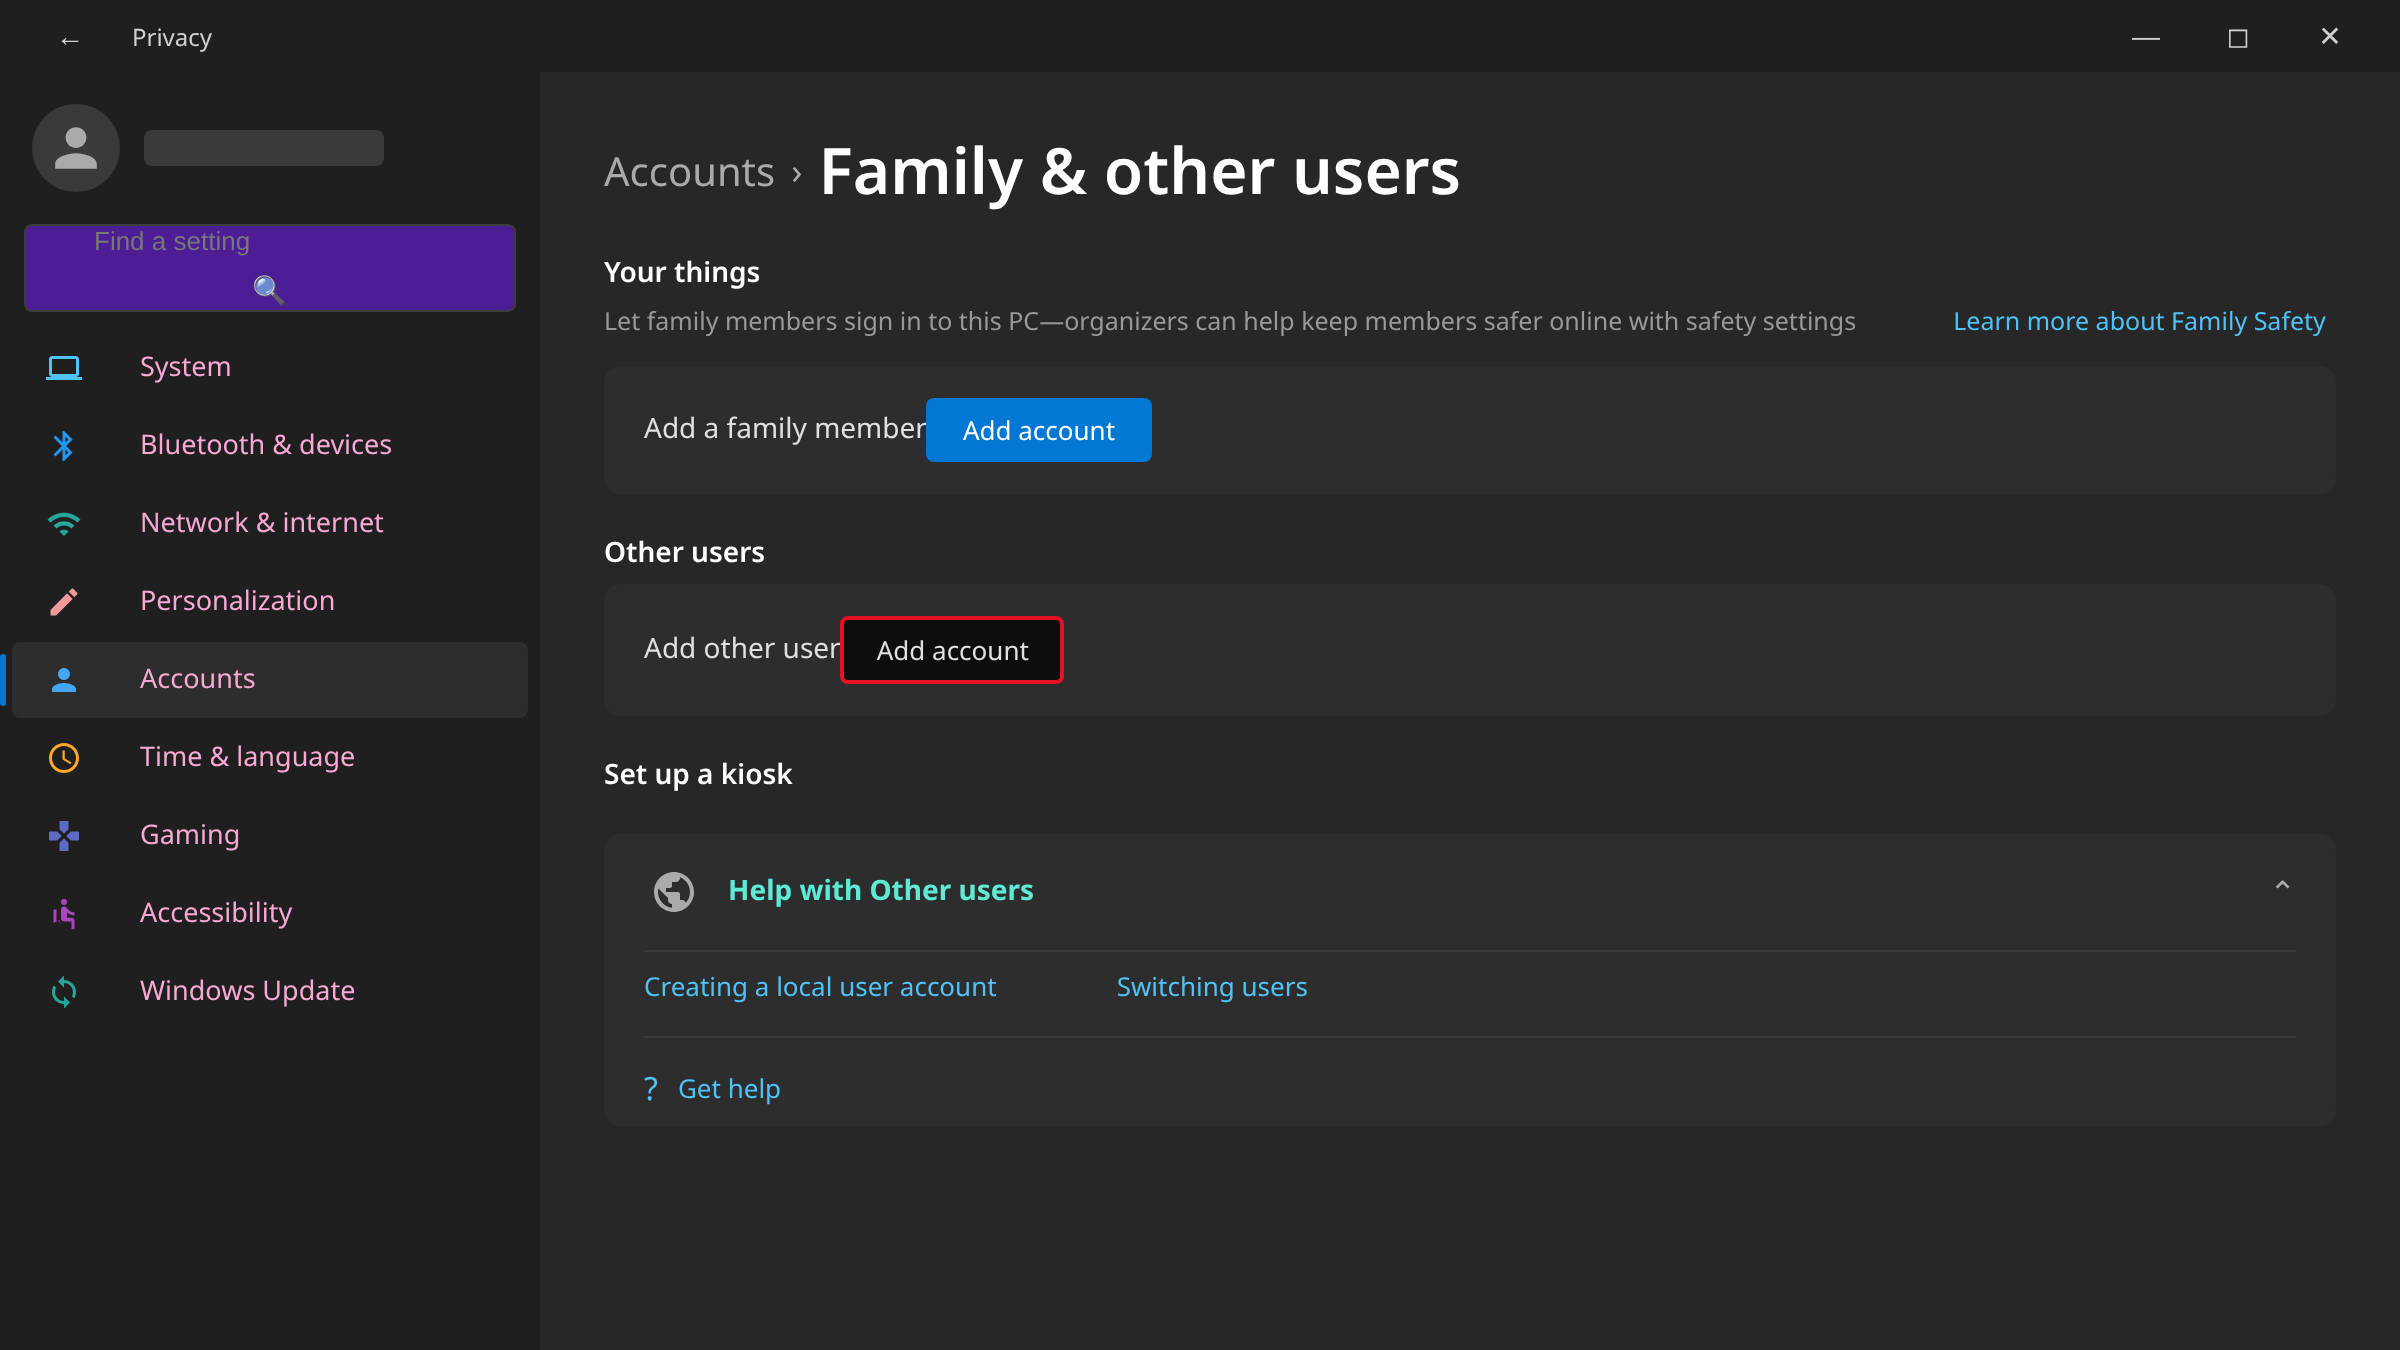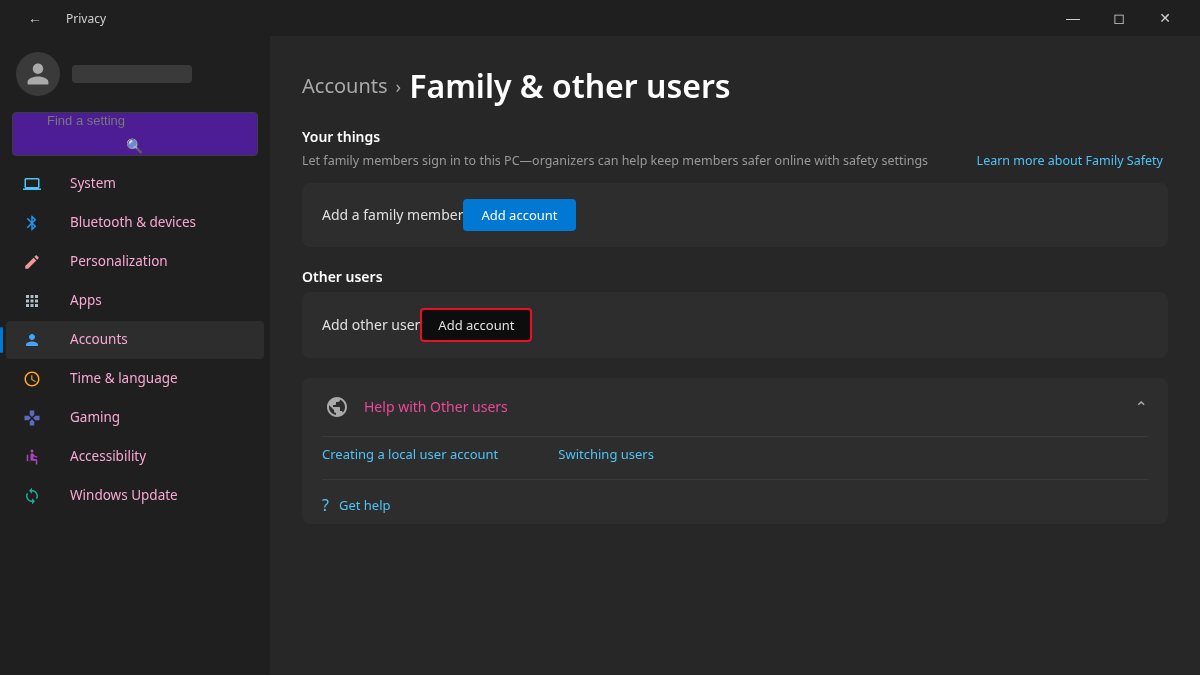--- a/index.html
+++ b/index.html
@@ -390,6 +390,14 @@
       <span>Bluetooth &amp; devices</span>
     </div>
         <div class="nav-item">
+      <div class="nav-icon" style="color:#26a69a">
+        <svg width="18" height="18" viewBox="0 0 24 24" fill="currentColor">
+              <path d="M1 9l2 2c4.97-4.97 13.03-4.97 18 0l2-2C16.93 2.93 7.08 2.93 1 9zm8 8l3 3 3-3c-1.65-1.66-4.34-1.66-6 0zm-4-4l2 2c2.76-2.76 7.24-2.76 10 0l2-2C15.14 9.14 8.87 9.14 5 13z"></path>
+            </svg>
+      </div>
+      <span>Network &amp; internet</span>
+    </div>
+        <div class="nav-item">
       <div class="nav-icon" style="color:#ef9a9a">
         <svg width="18" height="18" viewBox="0 0 24 24" fill="currentColor">
               <path d="M3 17.25V21h3.75L17.81 9.94l-3.75-3.75L3 17.25zM20.71 7.04c.39-.39.39-1.02 0-1.41l-2.34-2.34c-.39-.39-1.02-.39-1.41 0l-1.83 1.83 3.75 3.75 1.83-1.83z"></path>

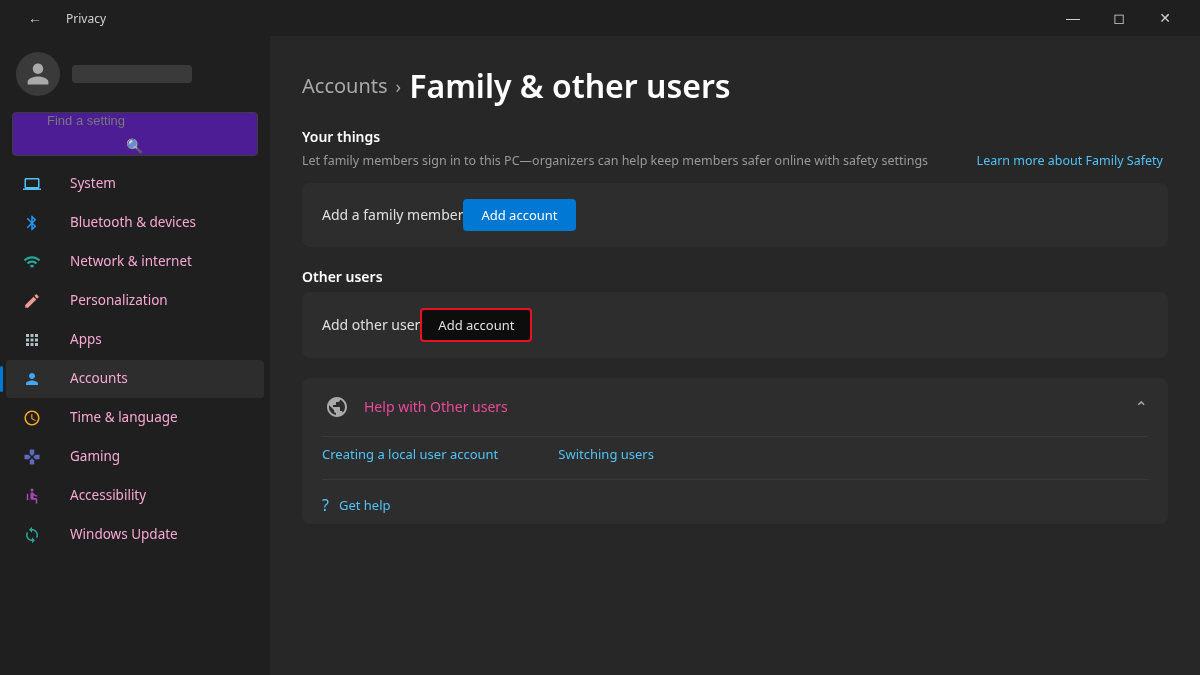--- a/index.html
+++ b/index.html
@@ -405,14 +405,6 @@
       </div>
       <span>Personalization</span>
     </div>
-        <div class="nav-item">
-      <div class="nav-icon" style="color:#b0bec5">
-        <svg width="18" height="18" viewBox="0 0 24 24" fill="currentColor">
-              <path d="M4 8h4V4H4v4zm6 12h4v-4h-4v4zm-6 0h4v-4H4v4zm0-6h4v-4H4v4zm6 0h4v-4h-4v4zm6-10v4h4V4h-4zm-6 4h4V4h-4v4zm6 6h4v-4h-4v4zm0 6h4v-4h-4v4z"></path>
-            </svg>
-      </div>
-      <span>Apps</span>
-    </div>
         <div class="nav-item active">
       <div class="nav-icon" style="color:#42a5f5">
         <svg width="18" height="18" viewBox="0 0 24 24" fill="currentColor">

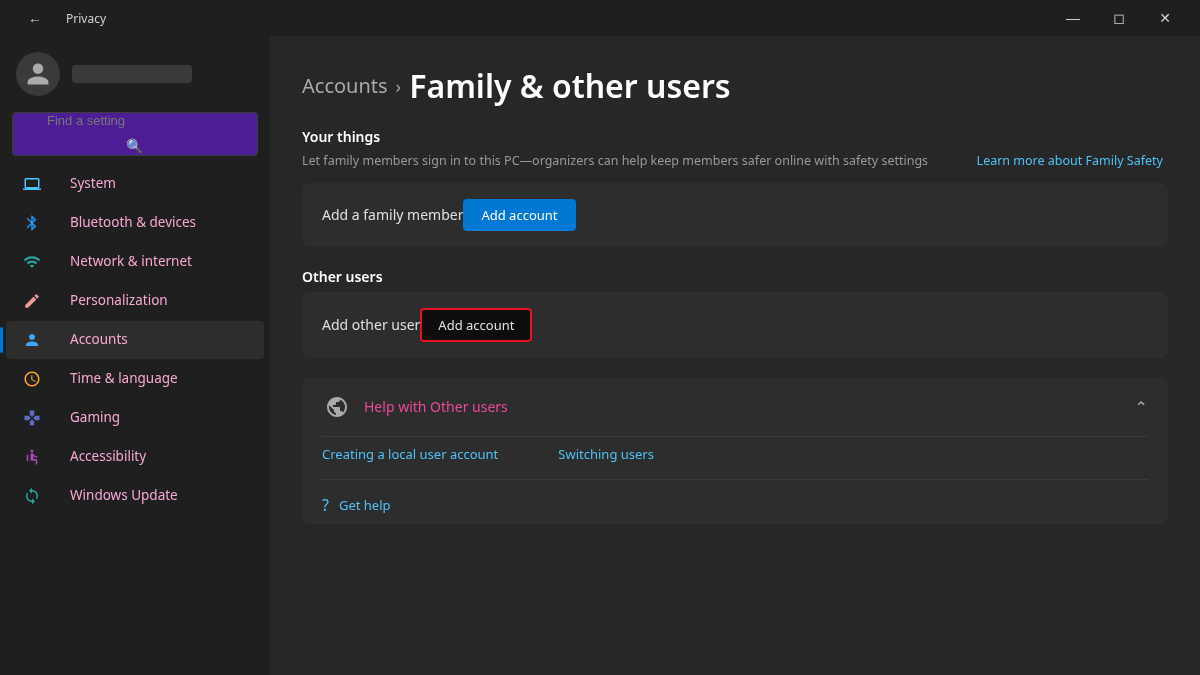--- a/index.html
+++ b/index.html
@@ -481,6 +481,9 @@
       </div>
     </div>
 
+    <div class="section-gap">
+      <div class="section-title">Set up a kiosk</div>
+    </div>
 
 
     <div class="help-card">

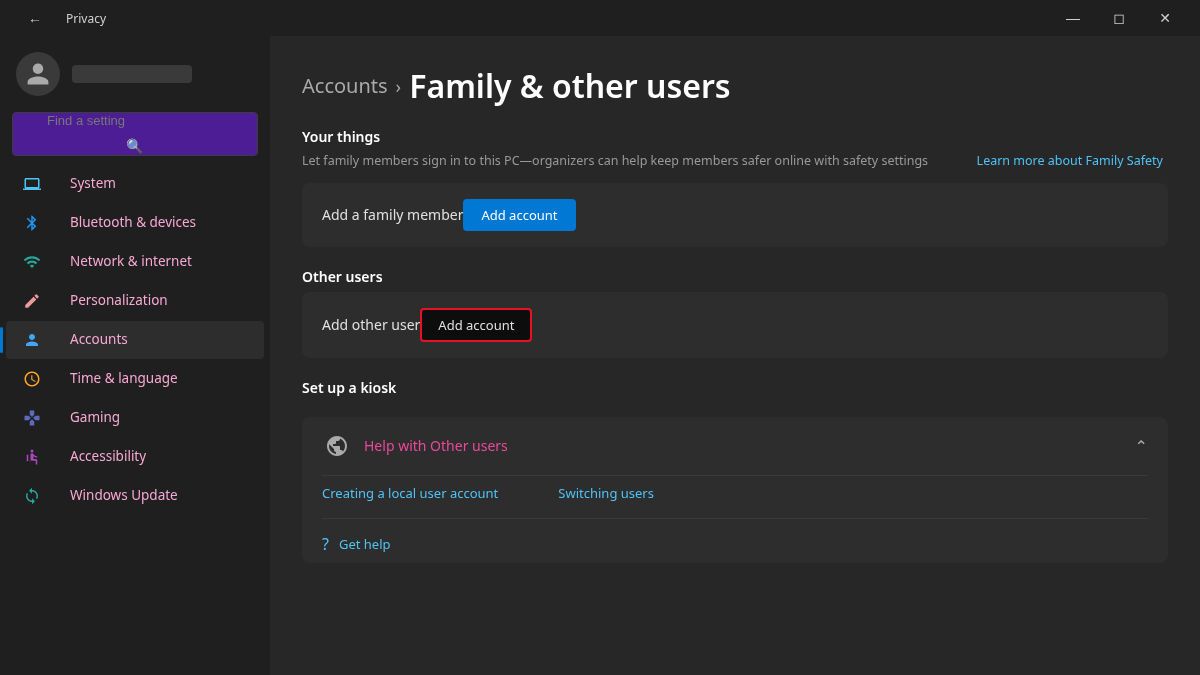--- a/index.html
+++ b/index.html
@@ -301,8 +301,8 @@
     }
     .help-header-title {
       font-size: 14px;
-      color: #ec4899;
-      font-weight: 400;
+      color: #5eead4;
+      font-weight: 700;
     }
     .help-icon {
       width: 30px;

